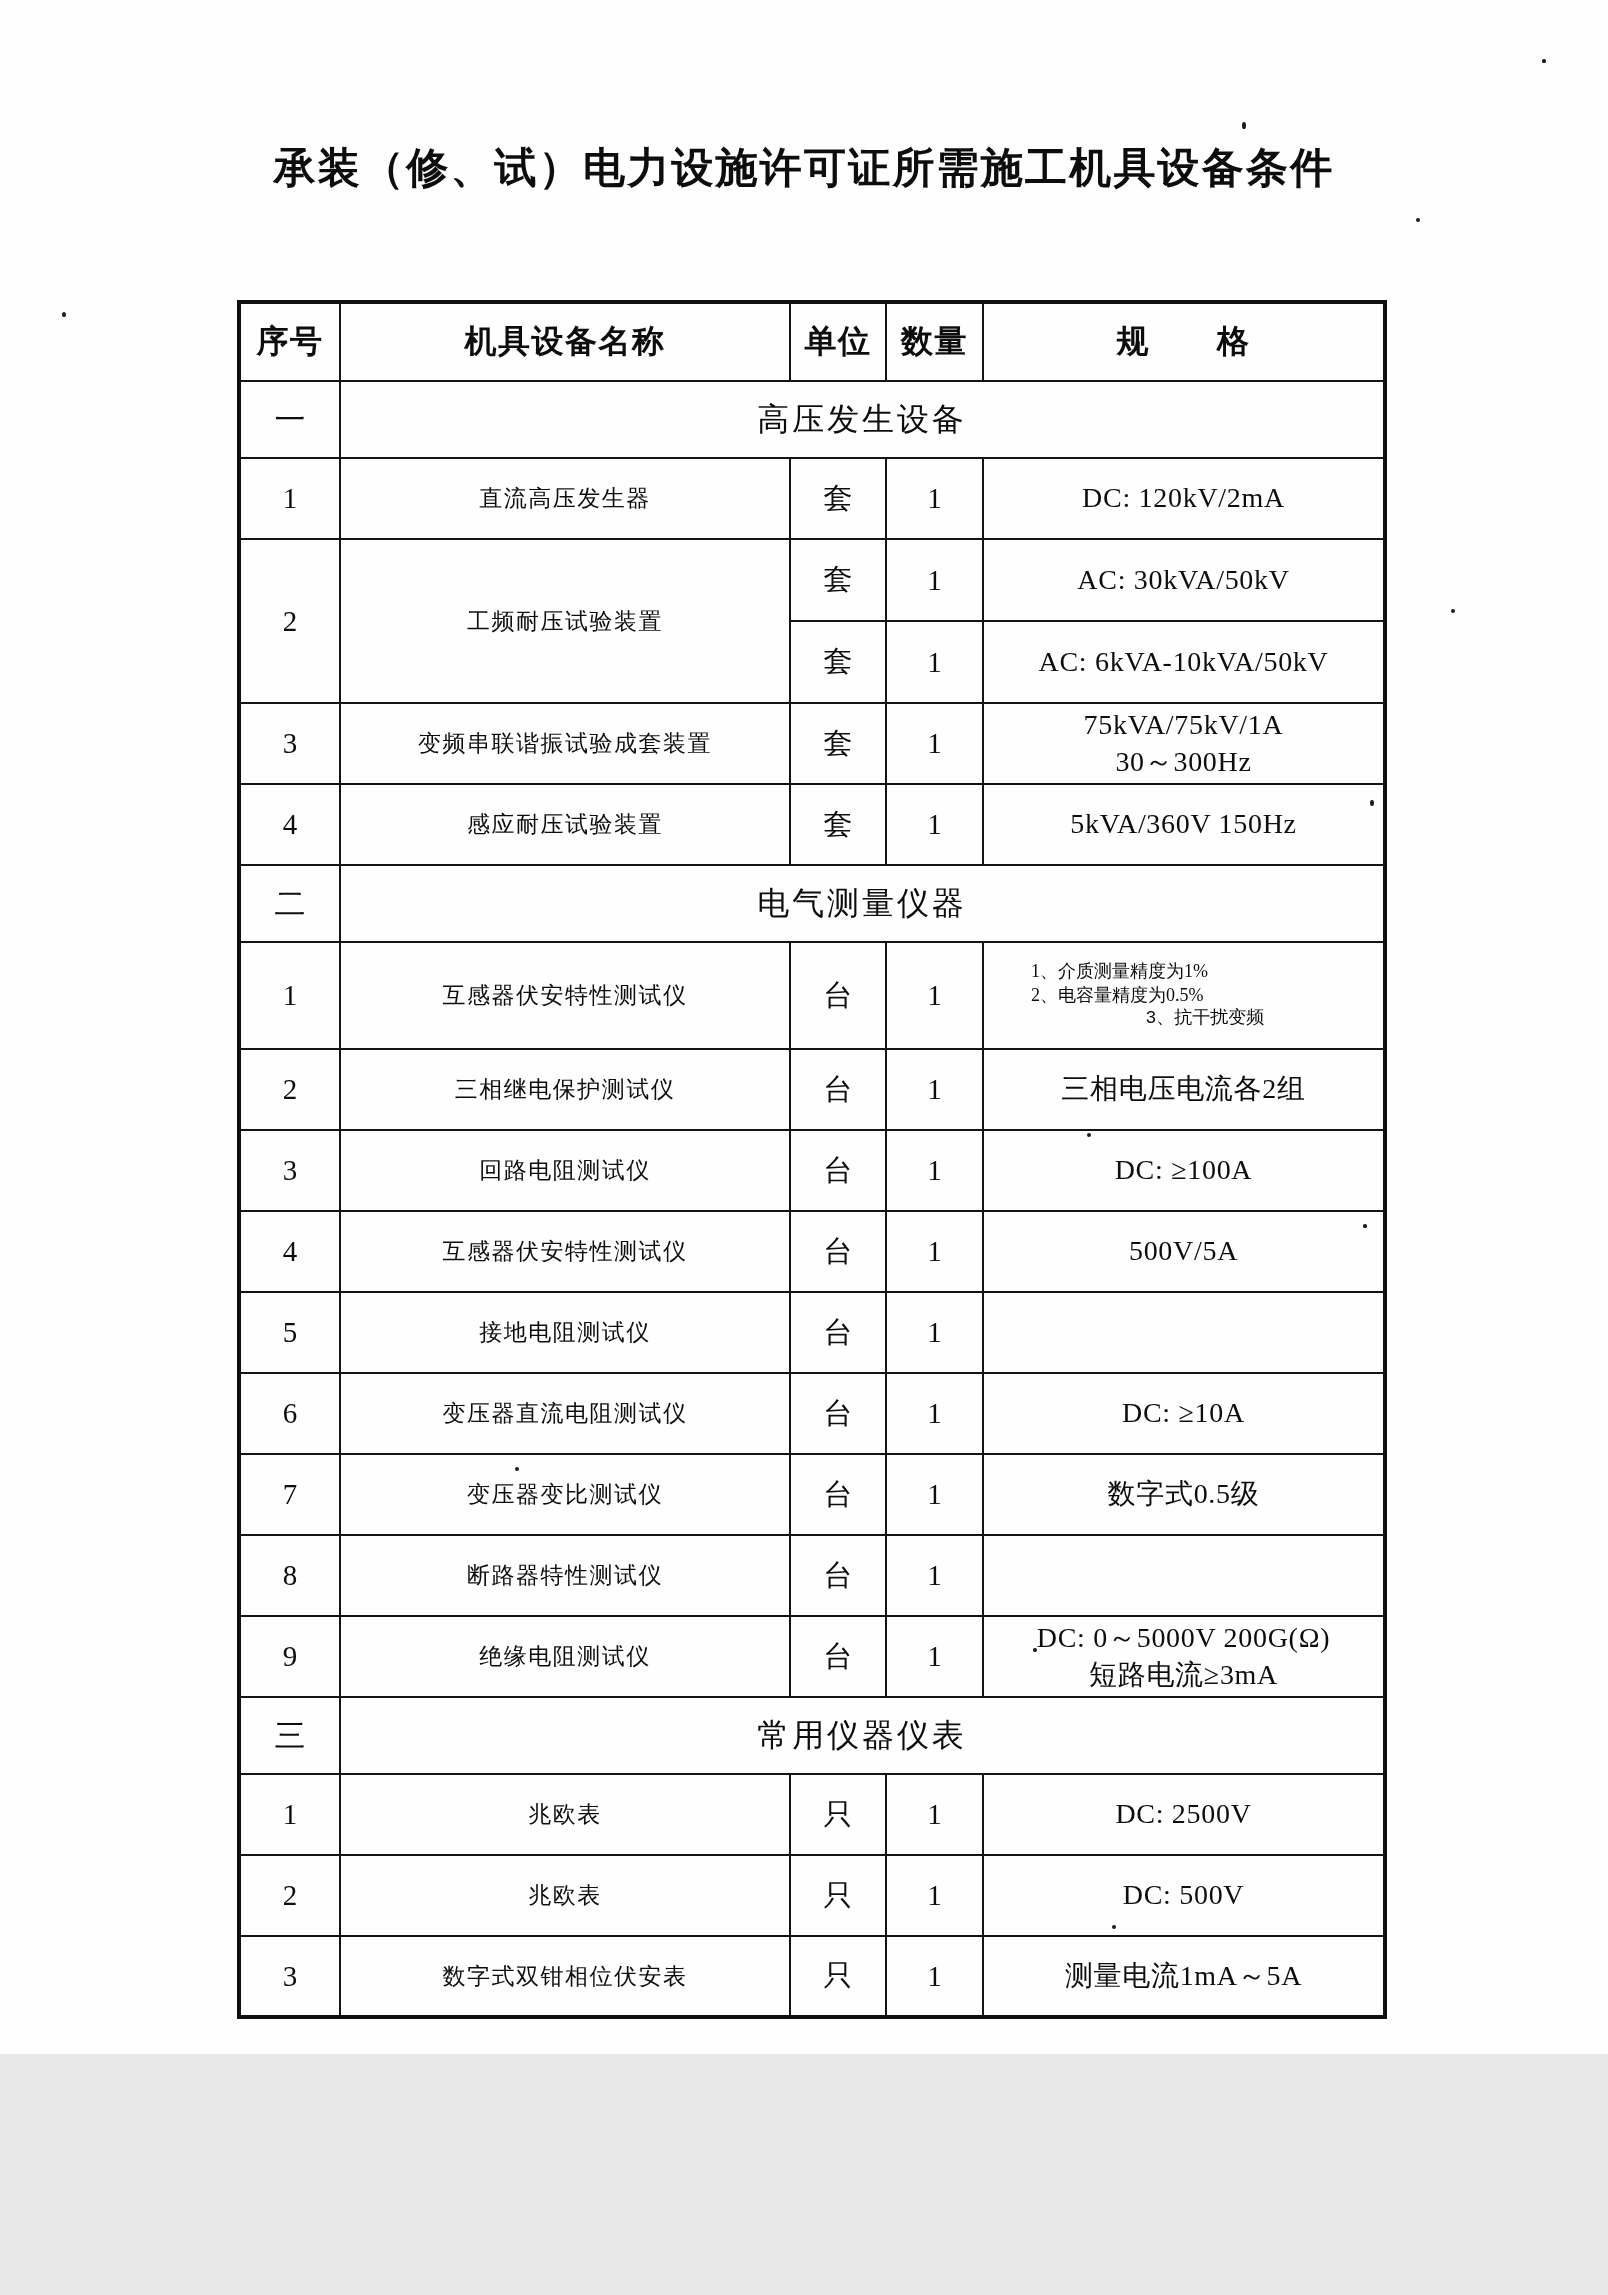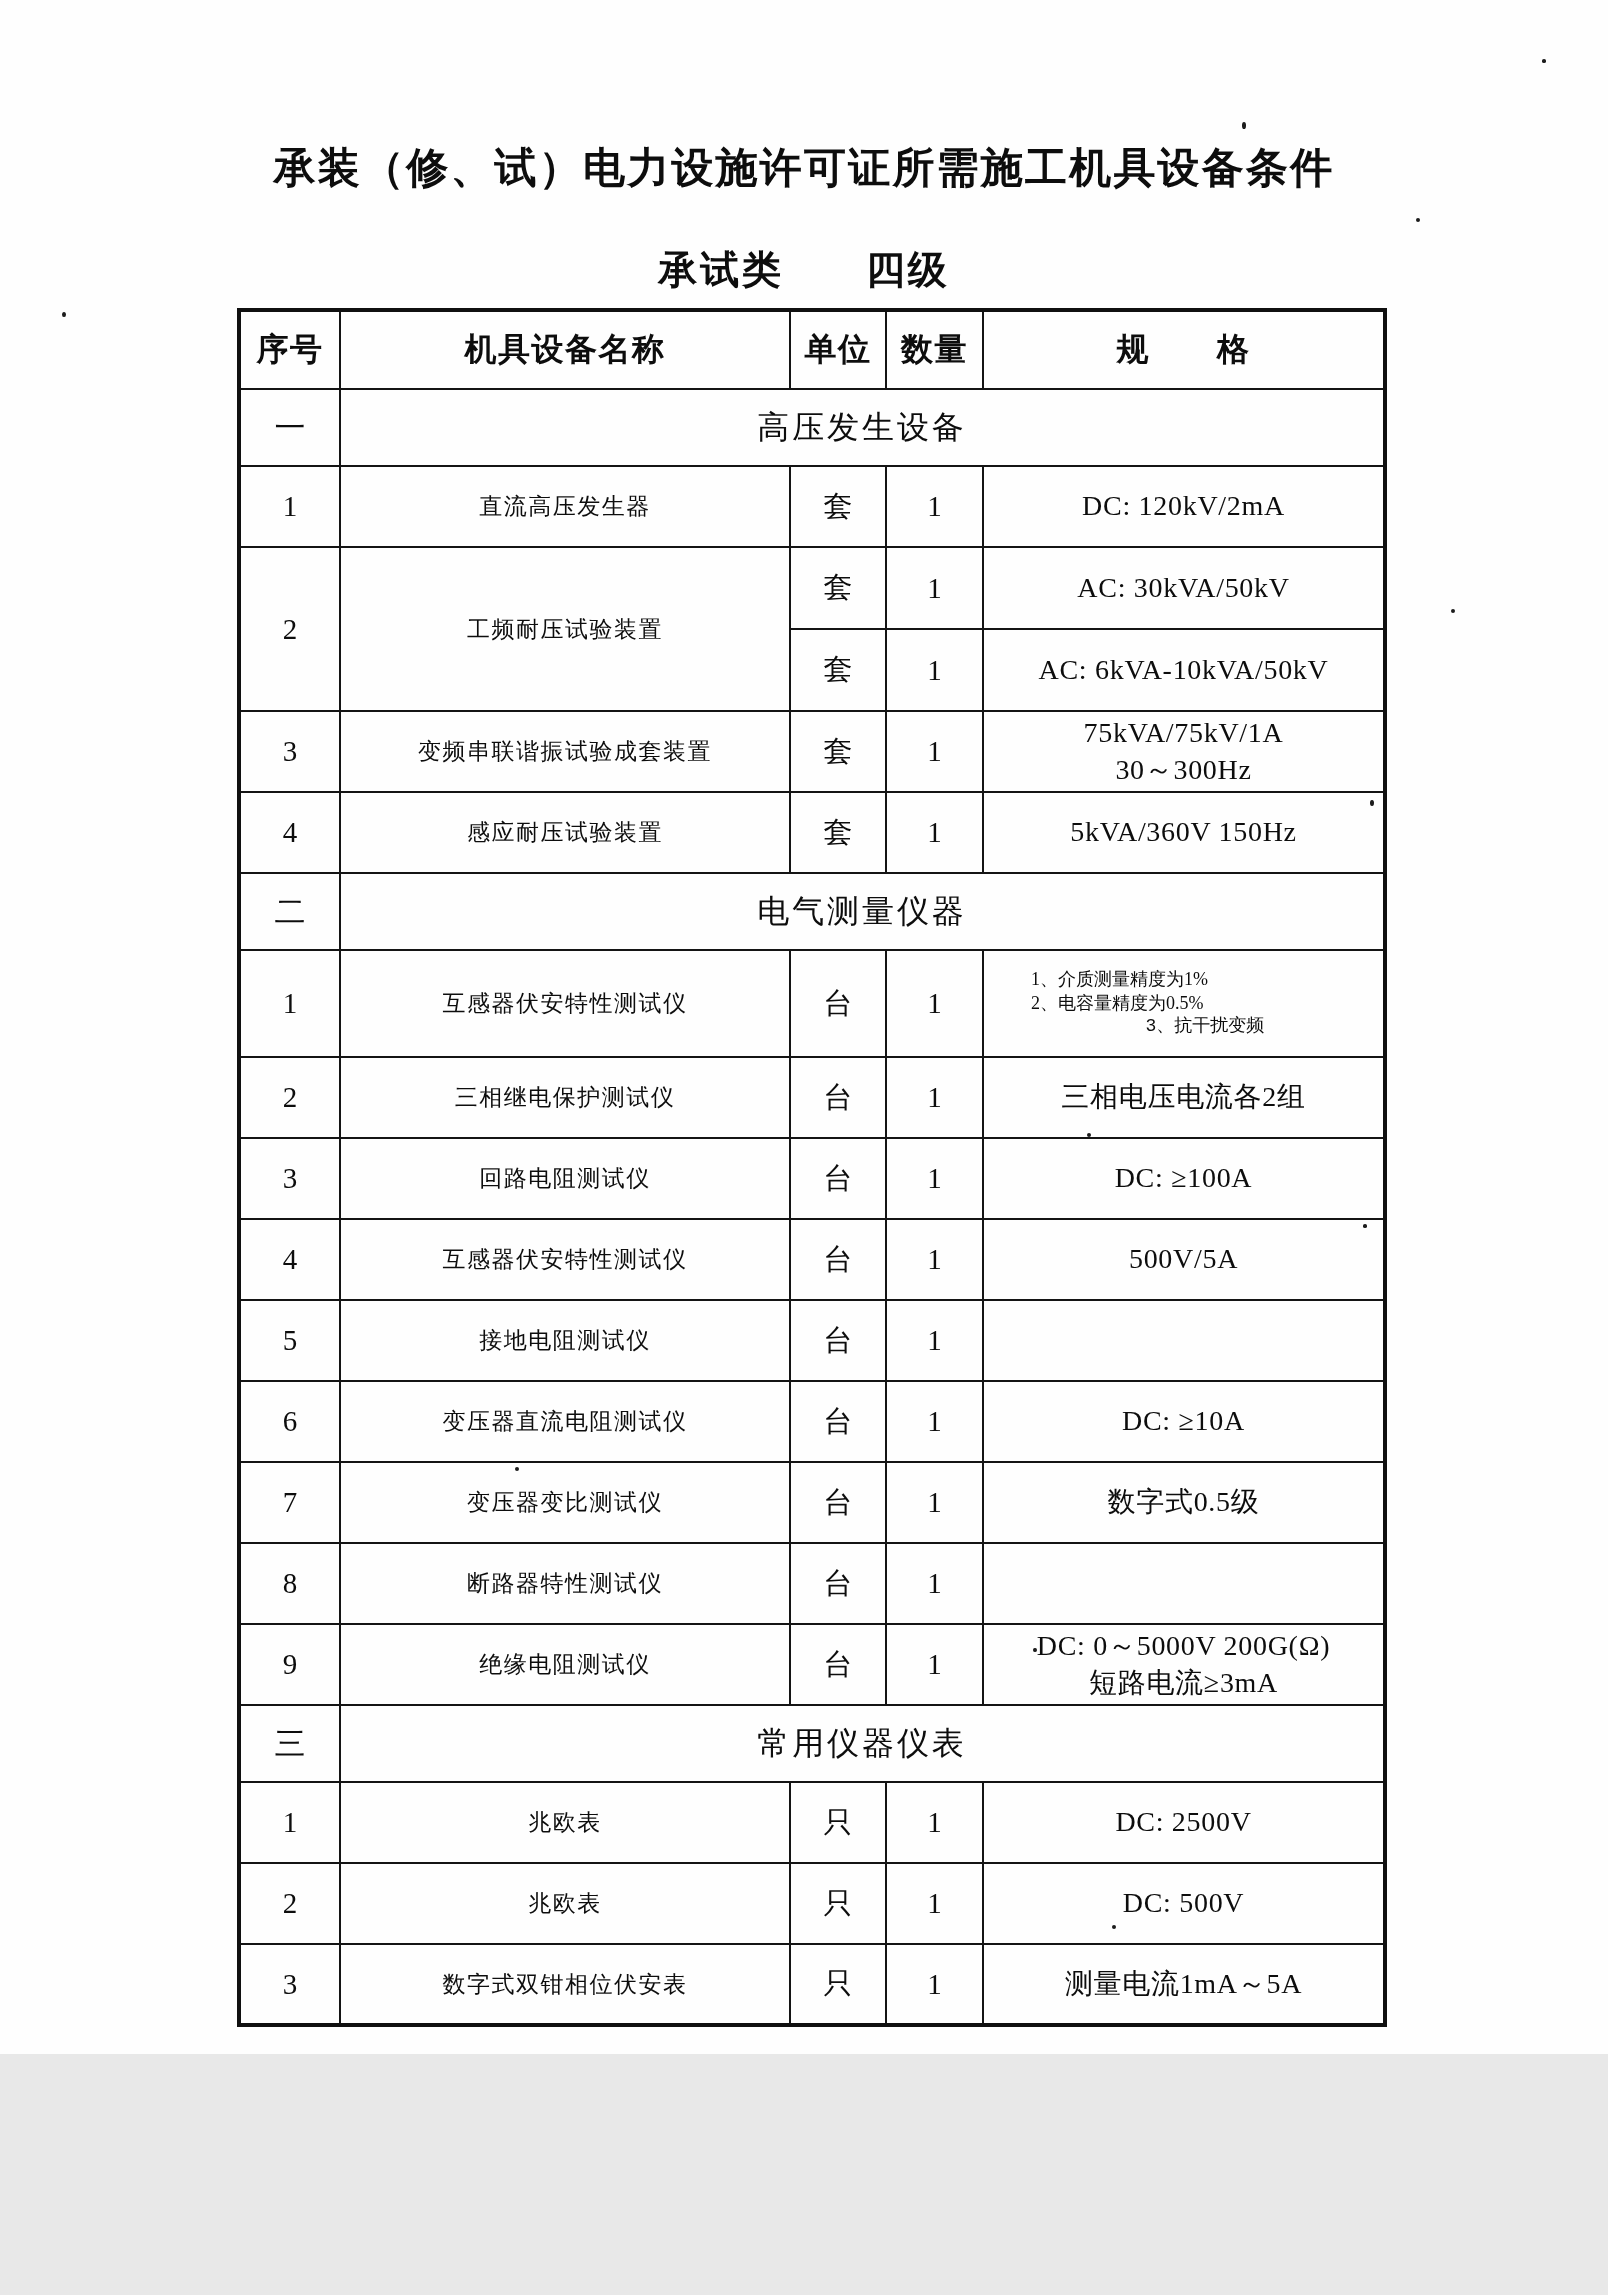--- a/index.html
+++ b/index.html
@@ -60,9 +60,6 @@
 
   <div class="doc-title">承装（修、试）电力设施许可证所需施工机具设备条件</div>
 
-  <div class="doc-subtitle">
-    <span>承试类</span><span class="gap"></span><span>四级</span>
-  </div>
 
   <table class="equipment">
     <colgroup>

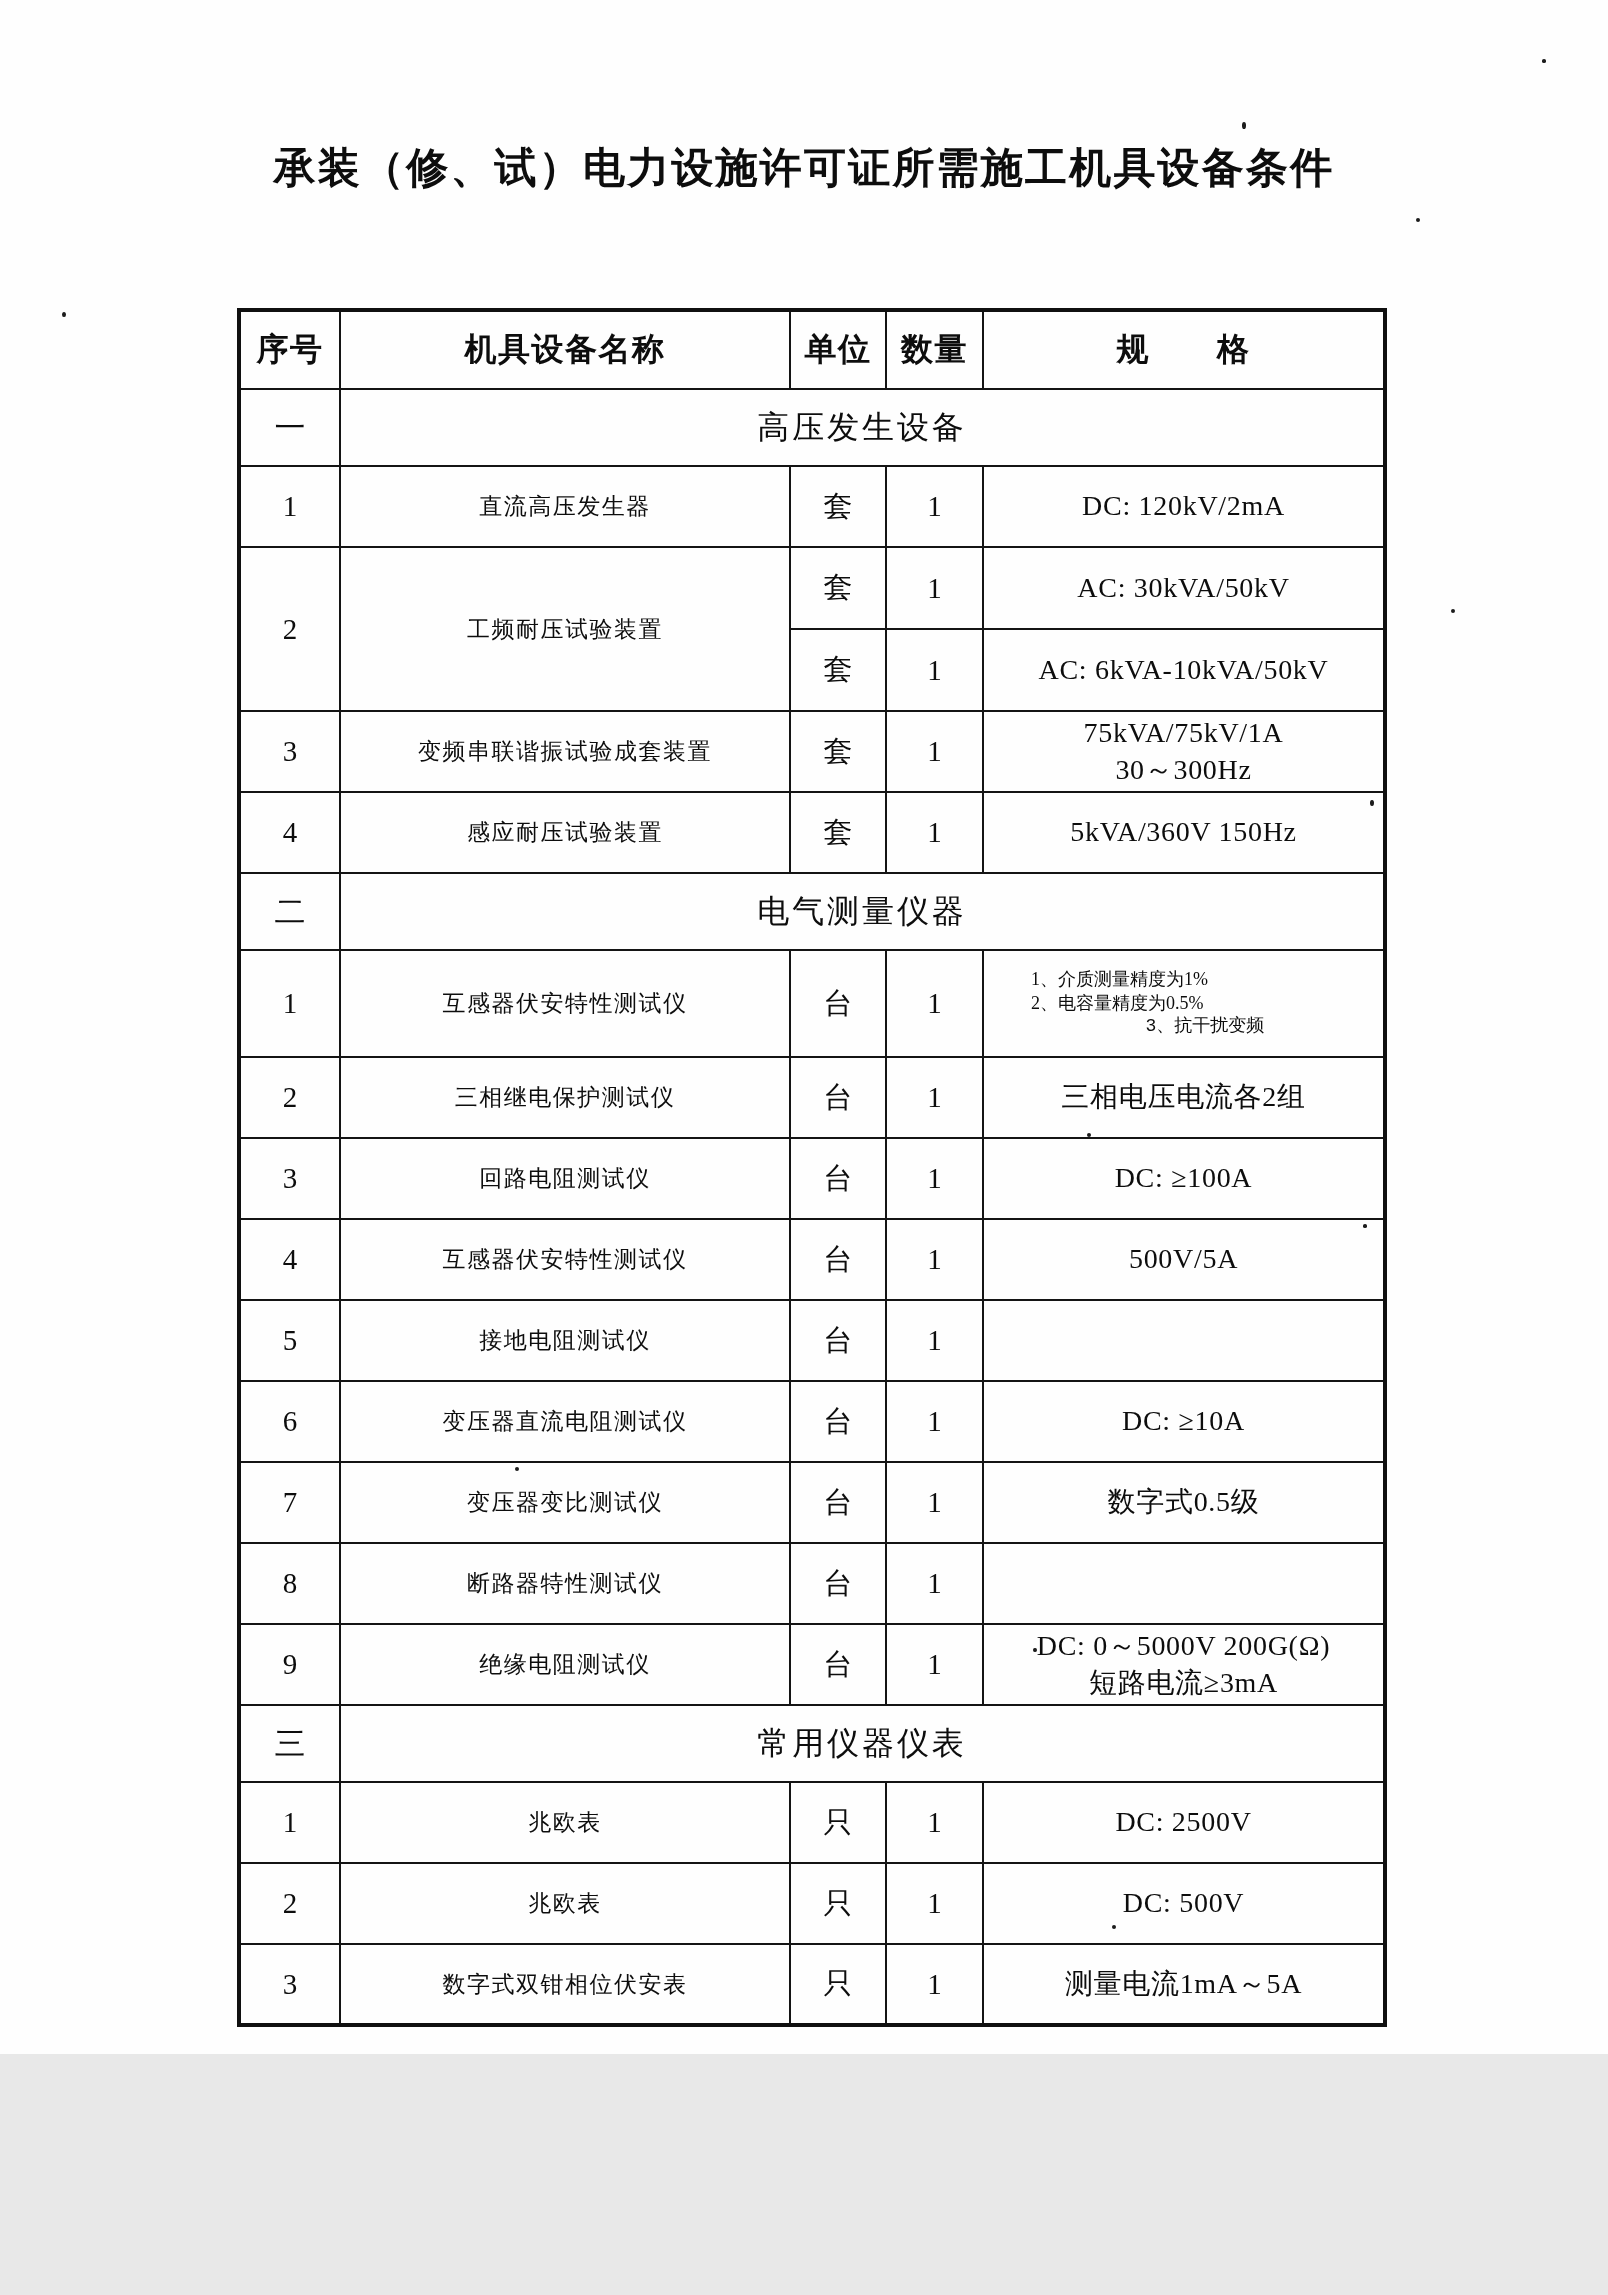--- a/index.html
+++ b/index.html
@@ -23,7 +23,7 @@
   }
   .doc-subtitle .gap{display:inline-block;width:82px;}
   table.equipment{
-    position:absolute;left:237px;top:308px;width:1146px;
+    position:absolute;left:237px;top:300px;width:1146px;
     border-collapse:collapse;table-layout:fixed;
     border:4.4px solid #101010;
   }

